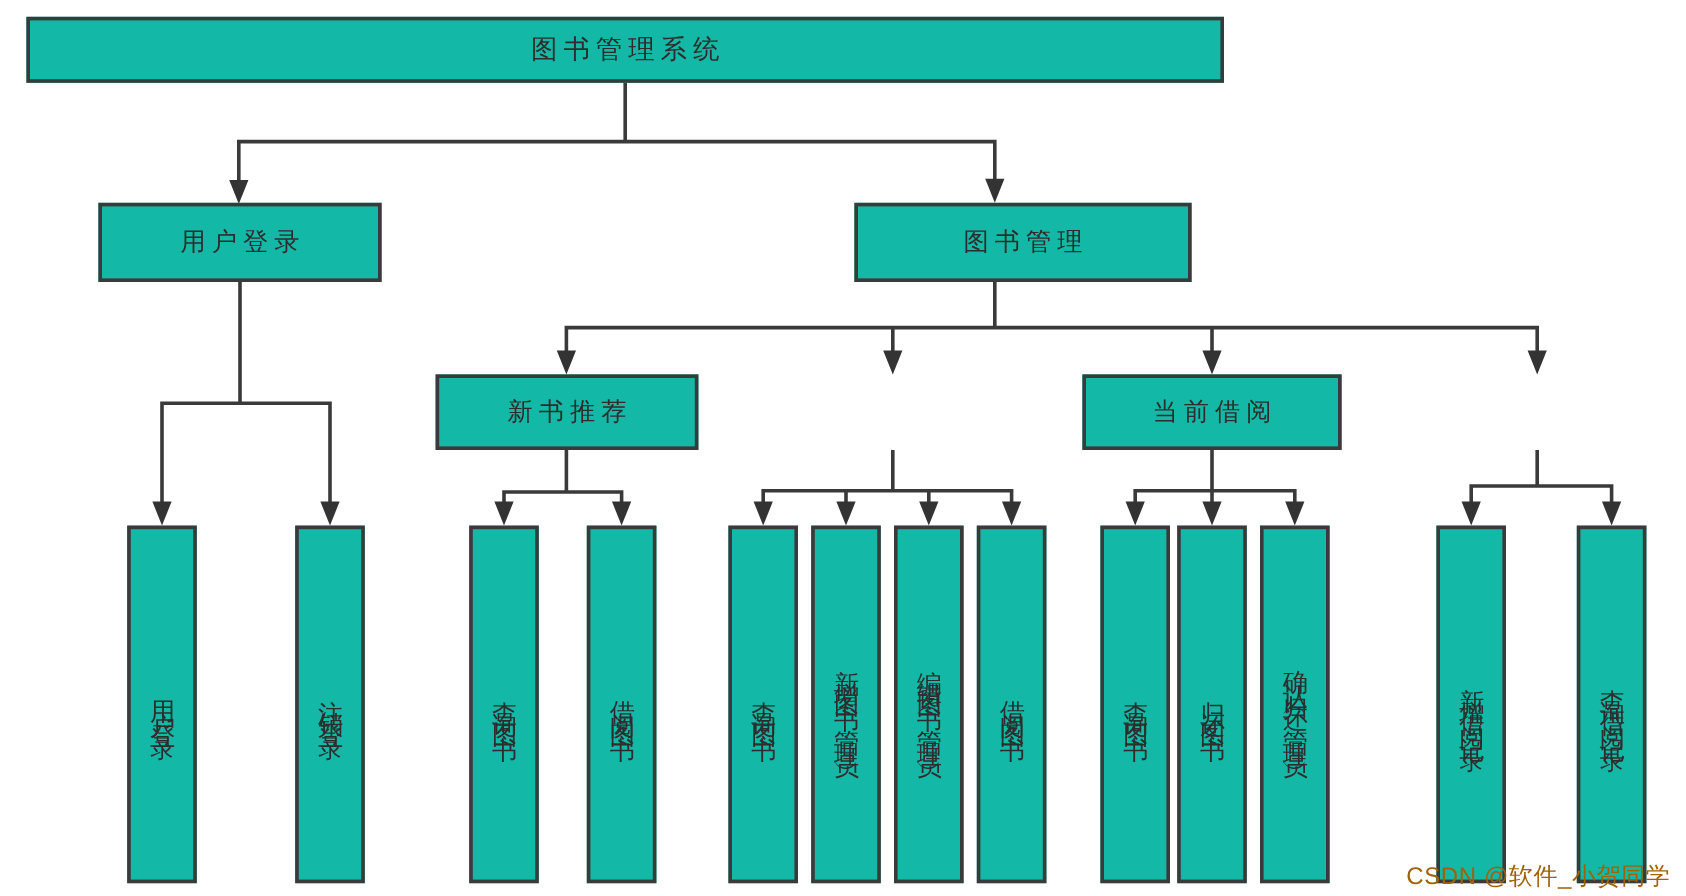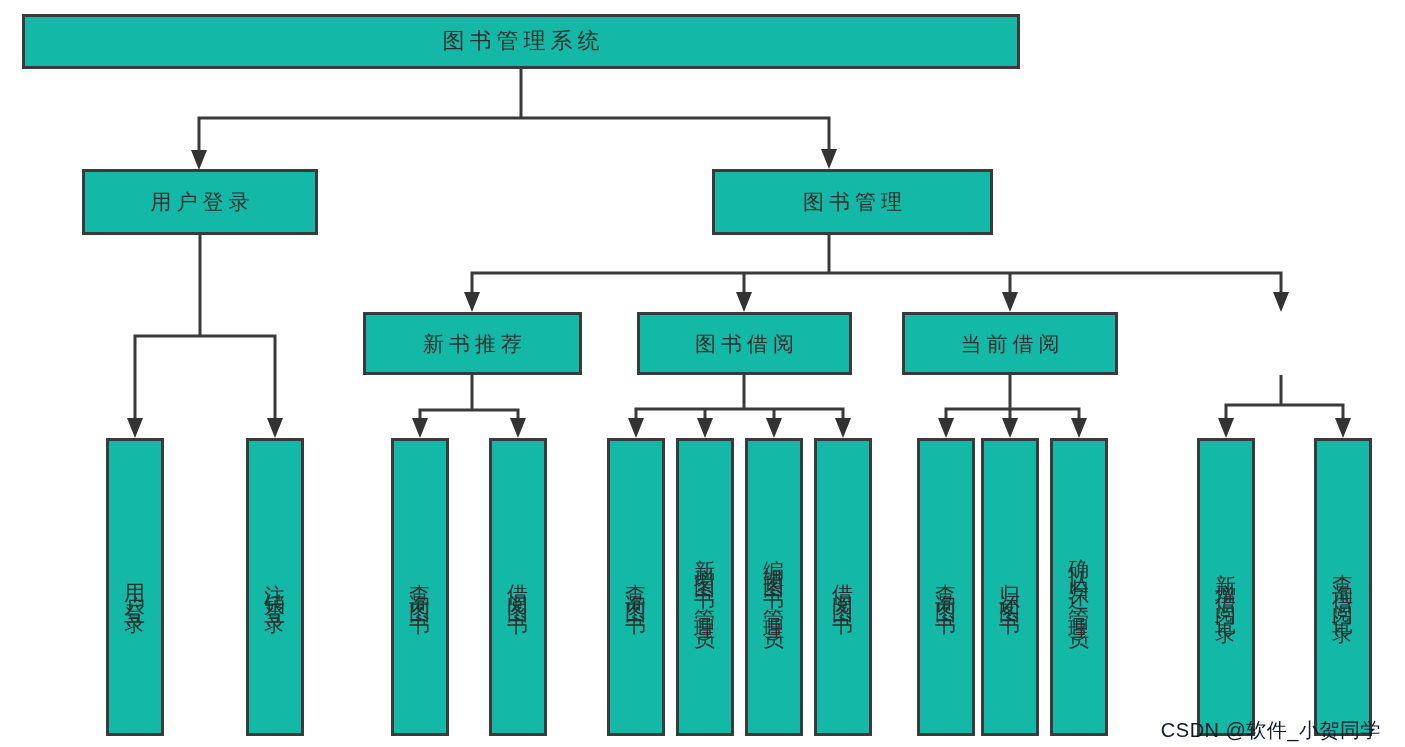--- a/index.html
+++ b/index.html
@@ -111,9 +111,6 @@
   <div class="node h-node" style="left:363px; top:312px; width:219px; height:63px;">
     <span>新书推荐</span>
   </div>
-  <div class="node h-node" style="left:637px; top:312px; width:215px; height:63px;">
-    <span>图书借阅</span>
-  </div>
   <div class="node h-node" style="left:902px; top:312px; width:216px; height:63px;">
     <span>当前借阅</span>
   </div>

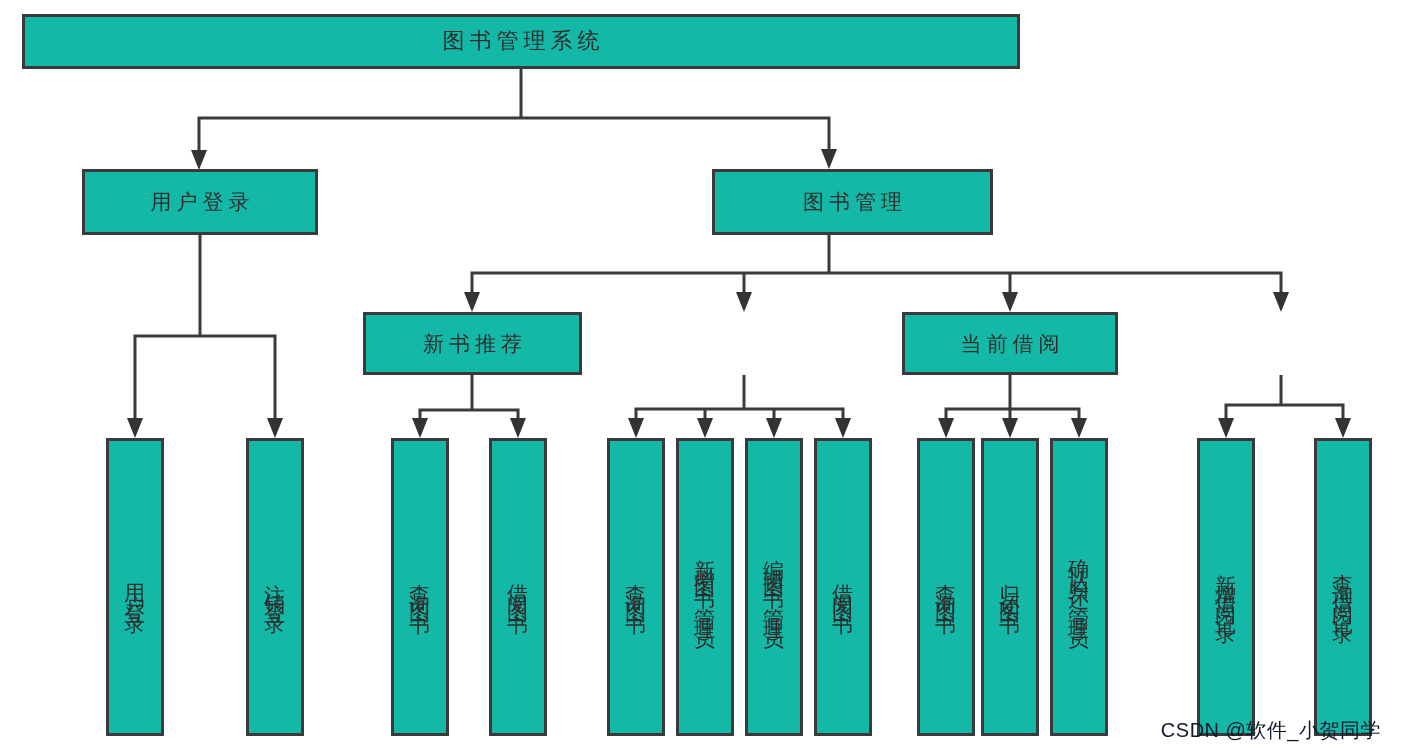--- a/index.html
+++ b/index.html
@@ -47,10 +47,10 @@
   }
   .watermark {
     position: absolute;
-    right: 24px; bottom: 3px;
+    right: 13px; bottom: 3px;
     font-size: 20px;
     letter-spacing: 0.5px;
-    color: #0f172a;
+    color: #a16207;
     z-index: 3;
     white-space: nowrap;
   }

